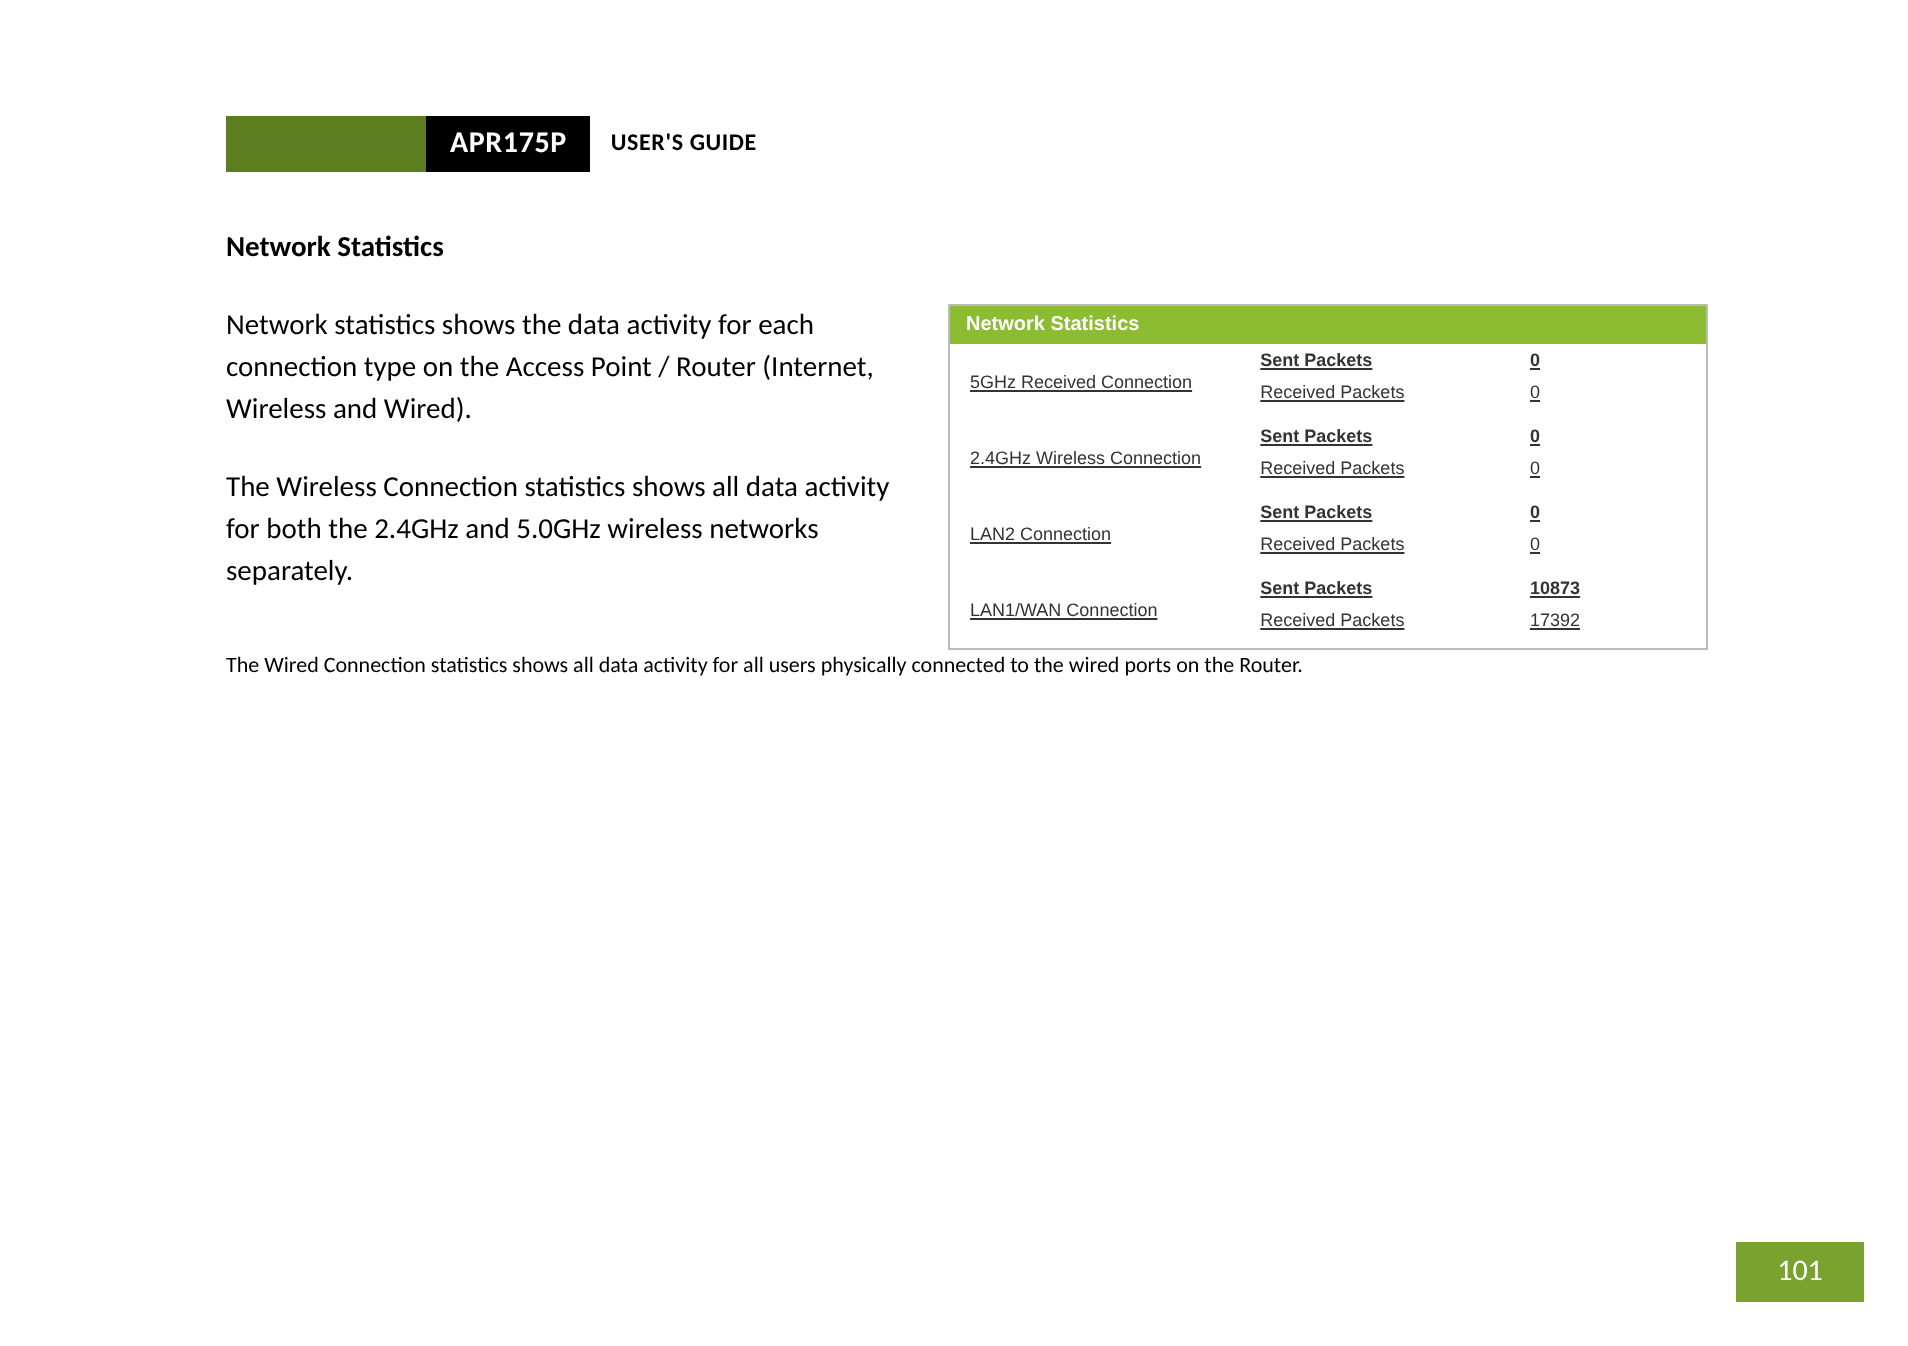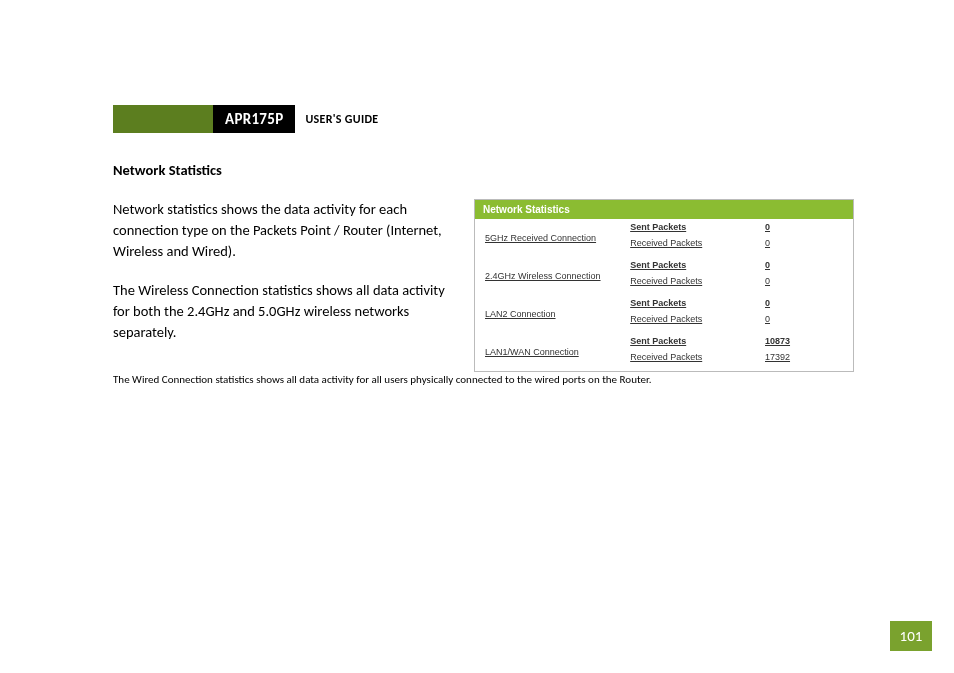--- a/index.html
+++ b/index.html
@@ -16,7 +16,6 @@
     box-sizing: border-box;
     padding: 58px 100px 0 113px;
     width: 954px;
-    margin-top: 47px;
   }
   .title-bar {
     display: flex;

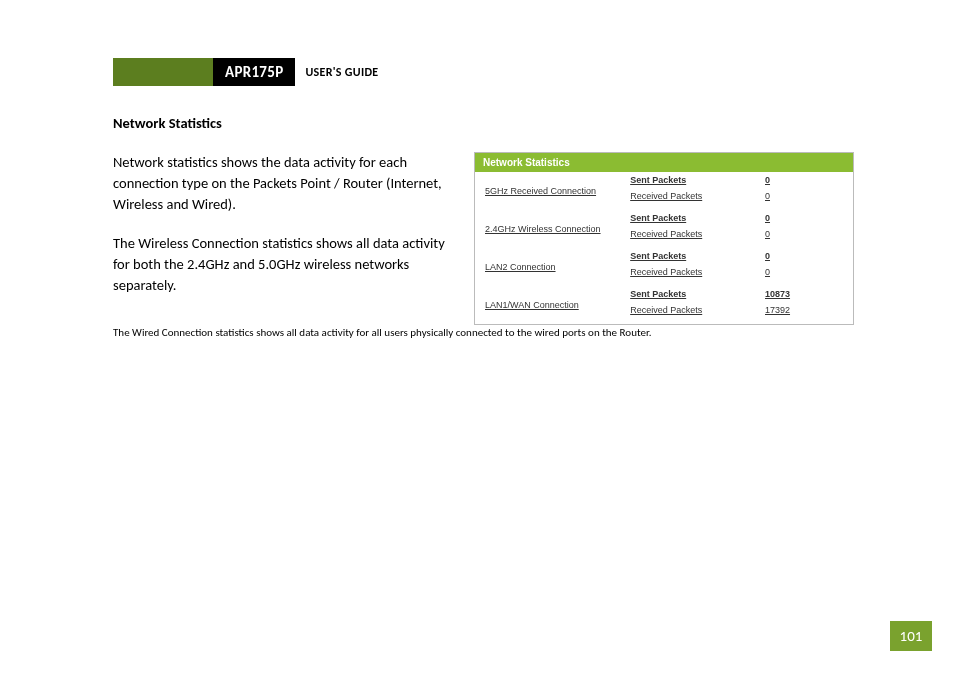--- a/index.html
+++ b/index.html
@@ -137,7 +137,7 @@
 
   <div class="body-row">
     <div class="body-text-col">
-      <div class="para">Network statistics shows the data activity for each connection type on the Packets Point / Router (Internet, Wireless and Wired).</div>
+      <div class="para">Network statistics shows the data activity for each connection type on the Access Point / Router (Internet, Wireless and Wired).</div>
       <div class="para">The Wireless Connection statistics shows all data activity for both the 2.4GHz and 5.0GHz wireless networks separately.</div>
     </div>
     <div class="shot-col">

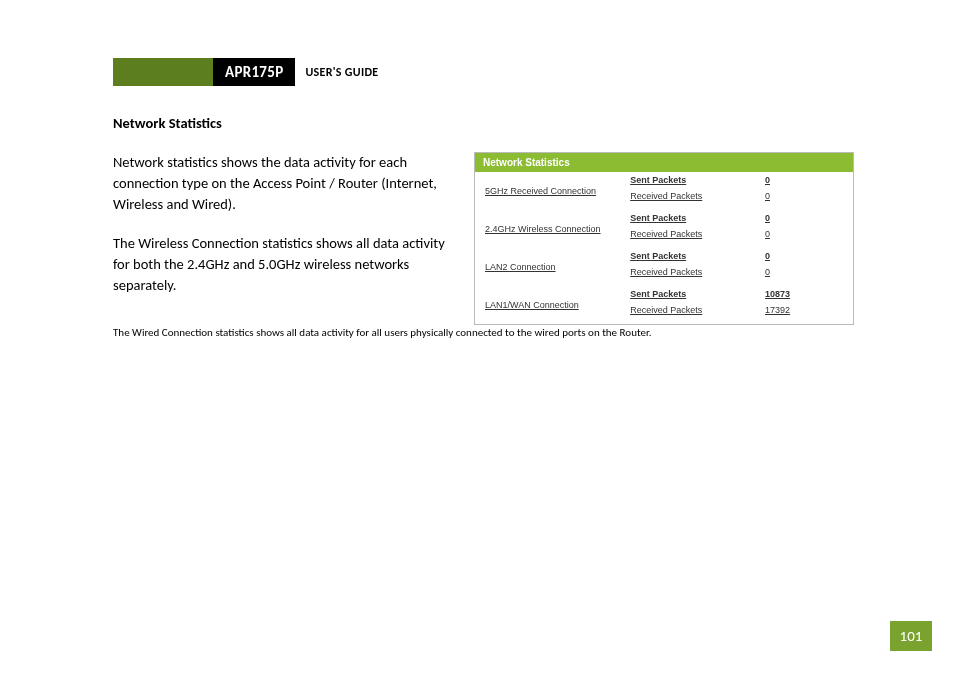--- a/index.html
+++ b/index.html
@@ -113,7 +113,7 @@
     position: absolute;
     right: 22px;
     bottom: 22px;
-    width: 42px;
+    width: 64px;
     height: 30px;
     background: #7aa22e;
     color: #fff;

